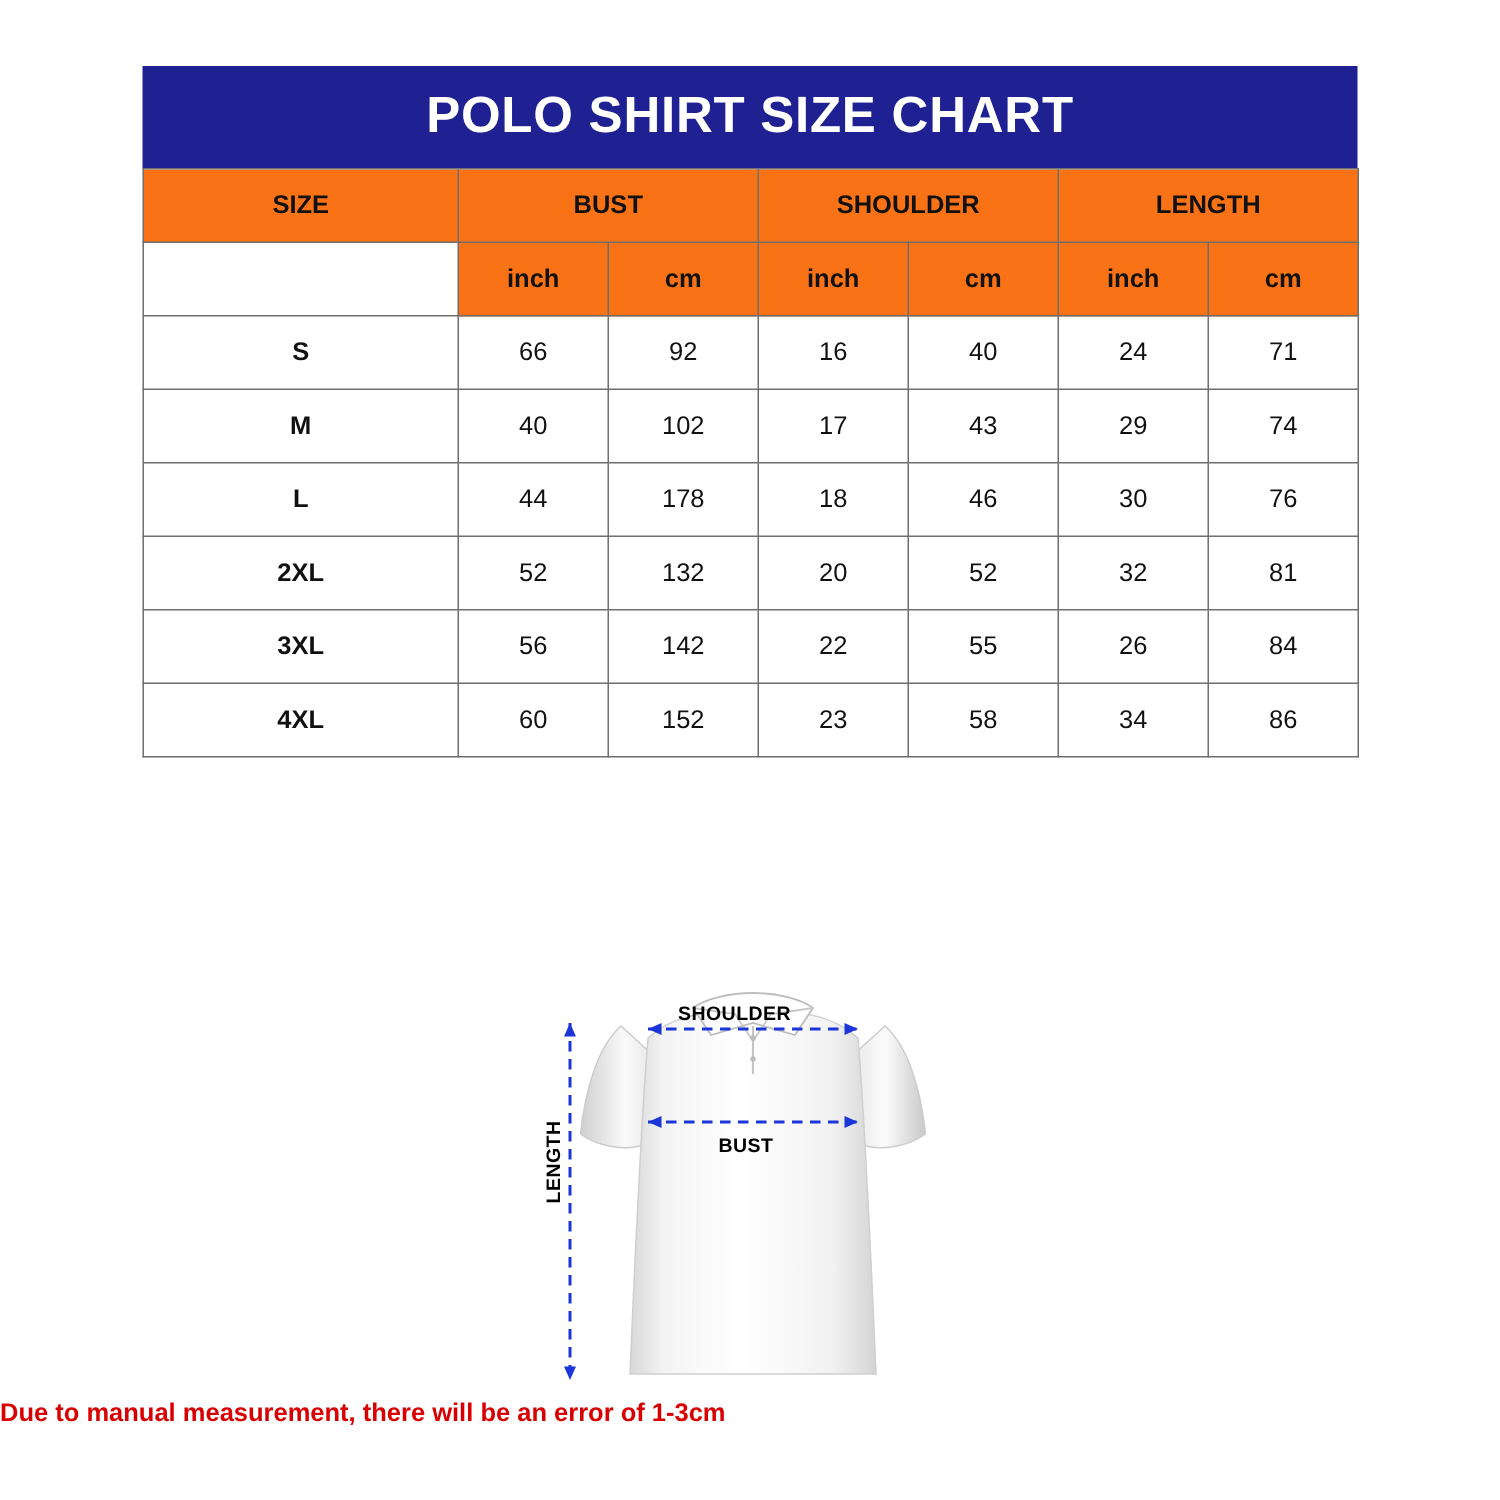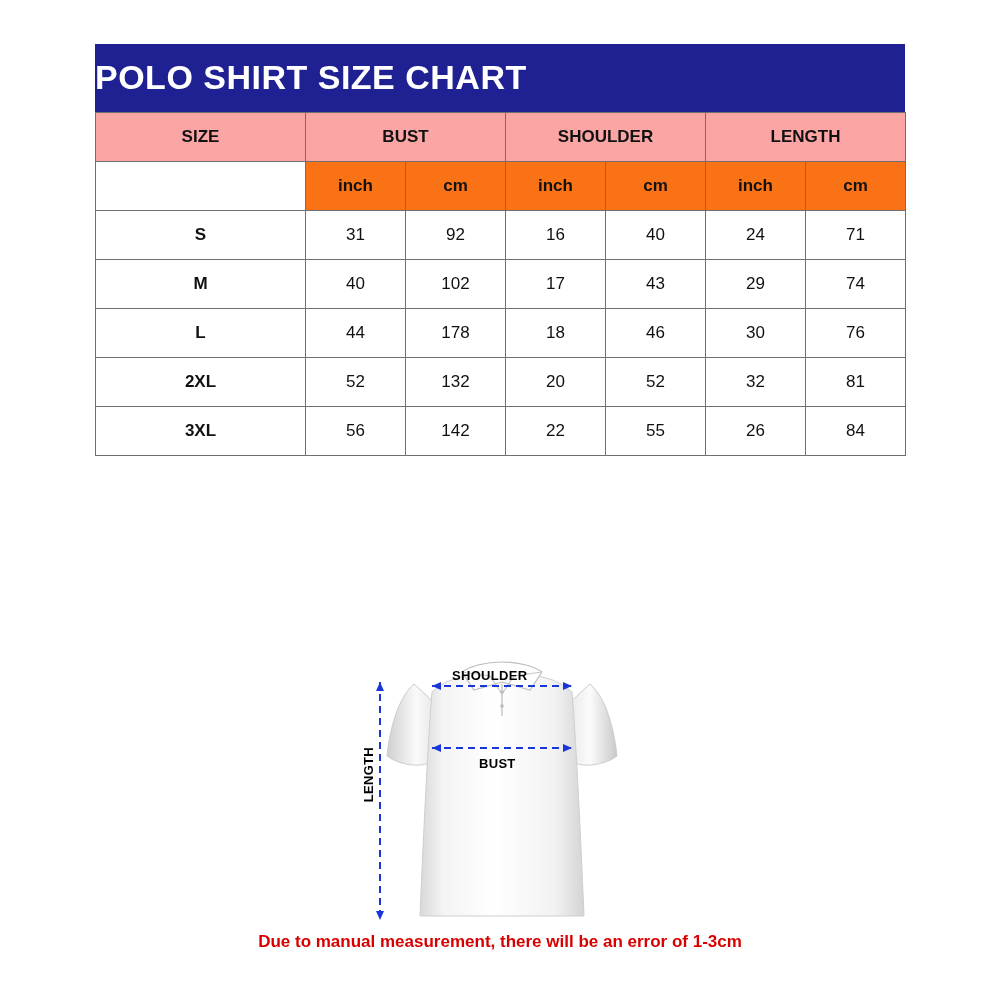--- a/index.html
+++ b/index.html
@@ -28,7 +28,7 @@
     color: #ffffff;
     font-size: 34px;
     font-weight: bold;
-    text-align: left;
+    text-align: center;
     letter-spacing: 0.5px;
     padding: 16px 0 18px 0;
     line-height: 1;

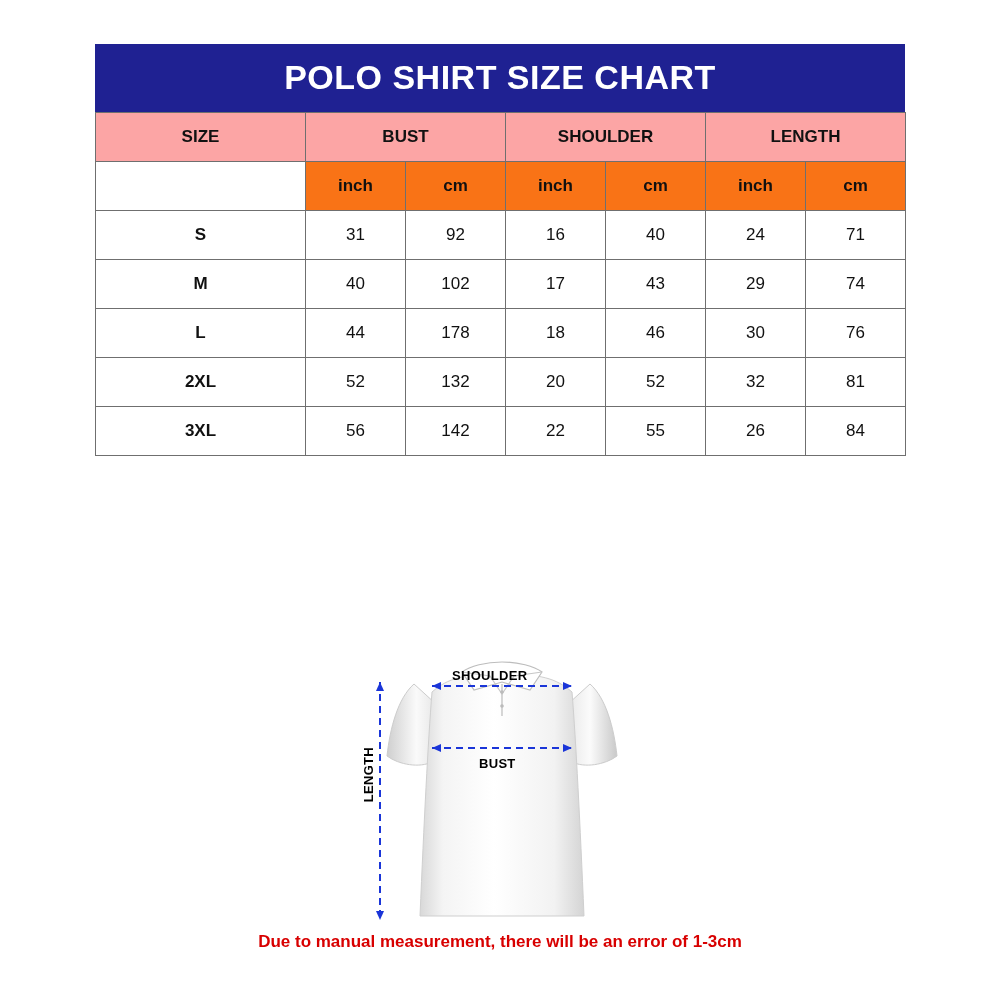--- a/index.html
+++ b/index.html
@@ -48,7 +48,7 @@
     padding: 0;
   }
   .hdr-row th {
-    background: #fca5a5;
+    background: #f97316;
     font-weight: bold;
     font-size: 17px;
     height: 58px;

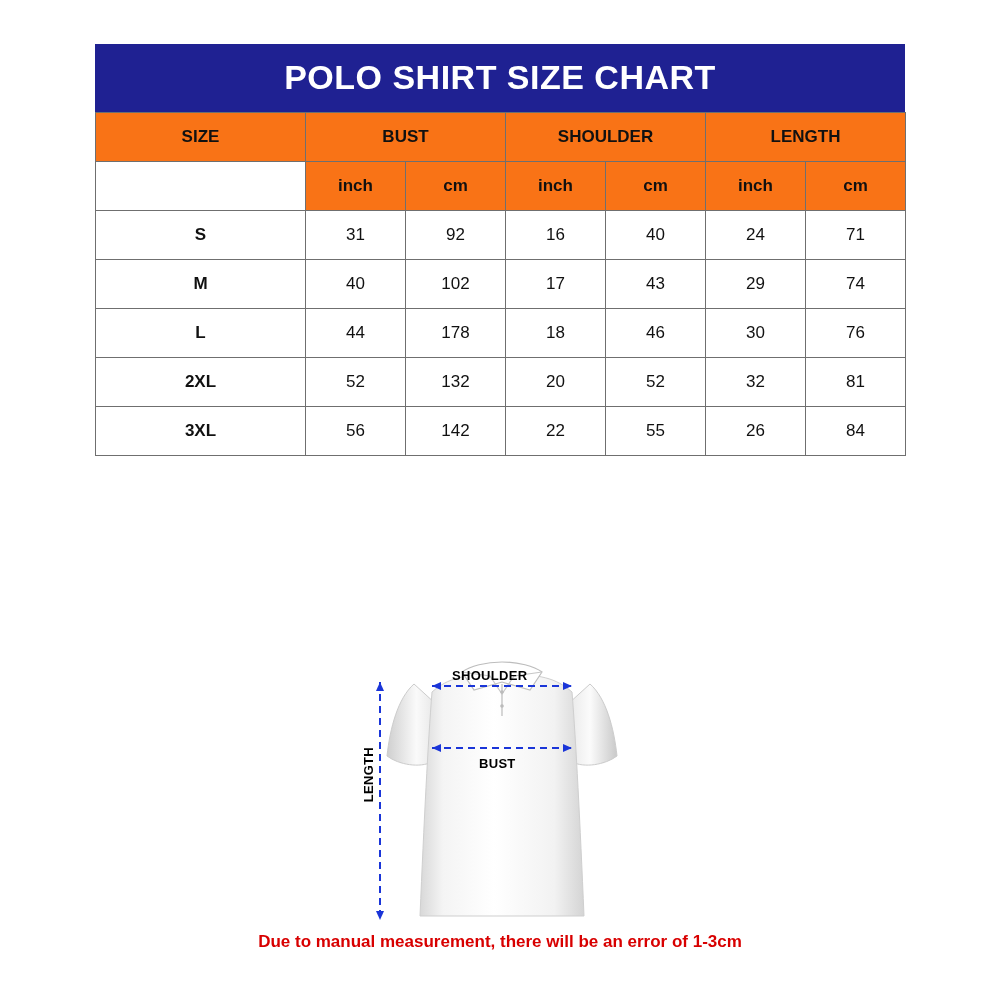--- a/index.html
+++ b/index.html
@@ -148,7 +148,7 @@
     <tbody>
       <tr>
         <td class="size-cell">S</td>
-        <td class="val-cell">31</td>
+        <td class="val-cell">66</td>
         <td class="val-cell">92</td>
         <td class="val-cell">16</td>
         <td class="val-cell">40</td>

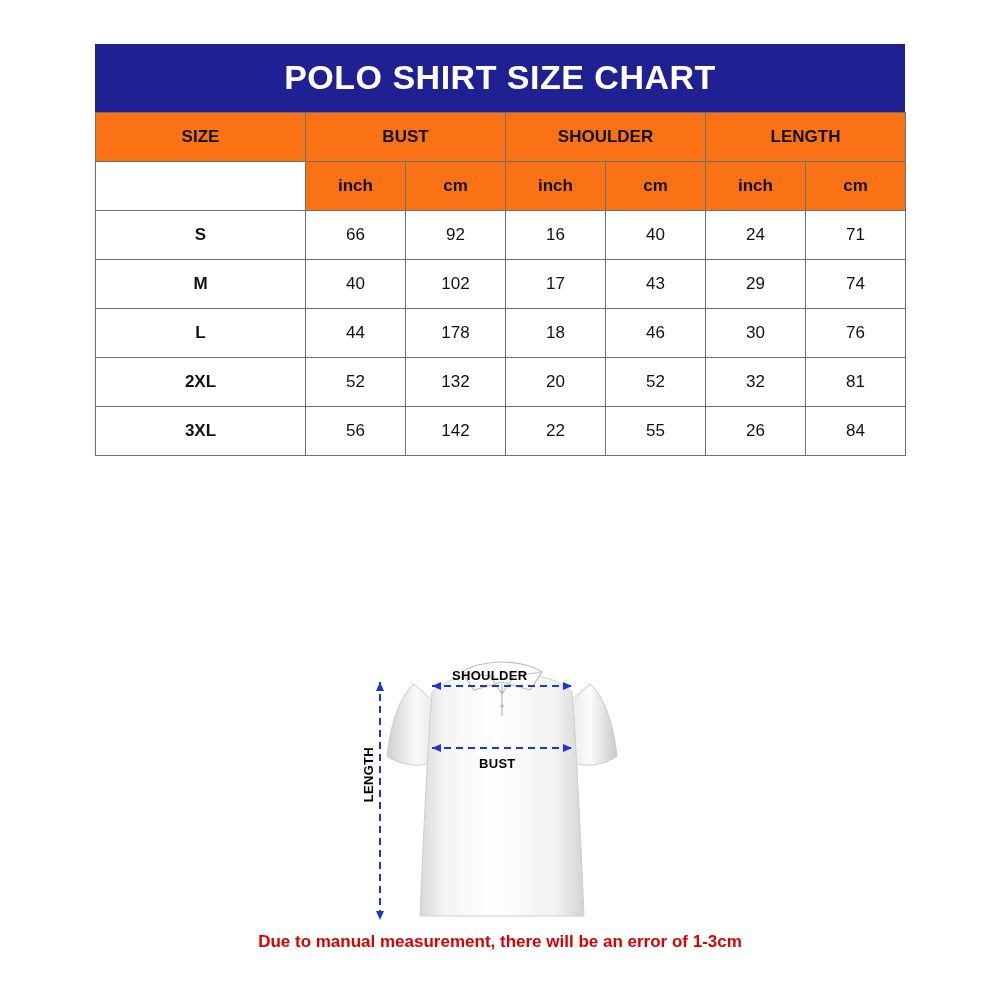--- a/index.html
+++ b/index.html
@@ -190,6 +190,15 @@
         <td class="val-cell">55</td>
         <td class="val-cell">26</td>
         <td class="val-cell">84</td>
+      </tr>
+      <tr>
+        <td class="size-cell">4XL</td>
+        <td class="val-cell">60</td>
+        <td class="val-cell">152</td>
+        <td class="val-cell">23</td>
+        <td class="val-cell">58</td>
+        <td class="val-cell">34</td>
+        <td class="val-cell">86</td>
       </tr>
     </tbody>
   </table>

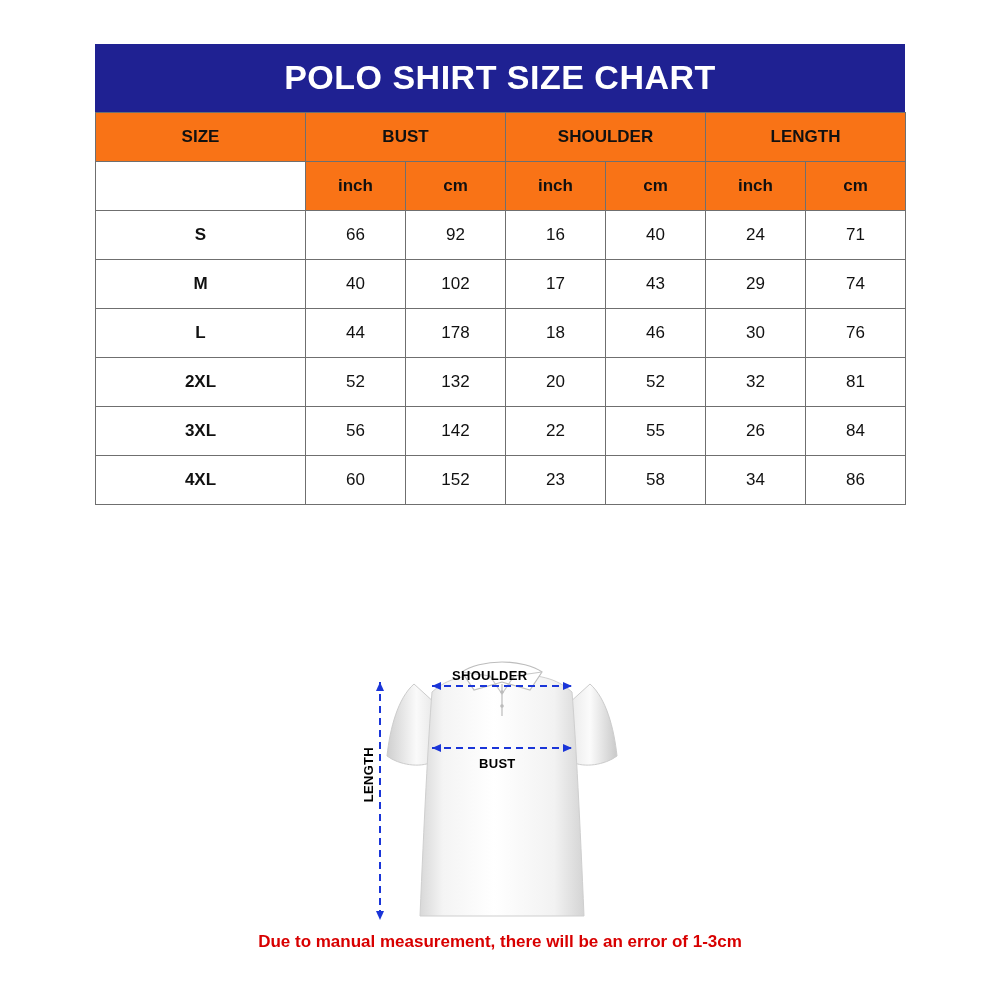--- a/index.html
+++ b/index.html
@@ -89,7 +89,7 @@
     left: 0;
     top: 932px;
     width: 1000px;
-    text-align: center;
+    text-align: left;
     color: #d80000;
     font-weight: bold;
     font-size: 17px;

